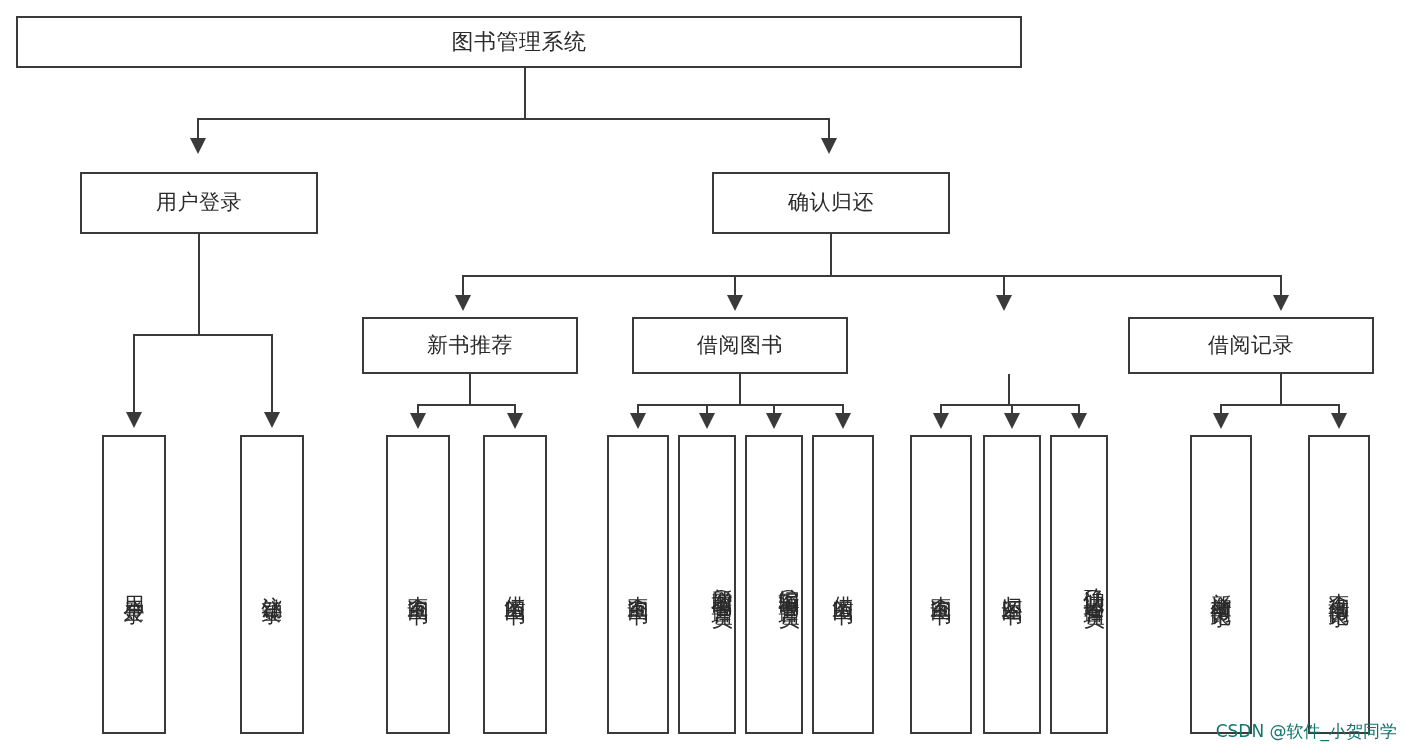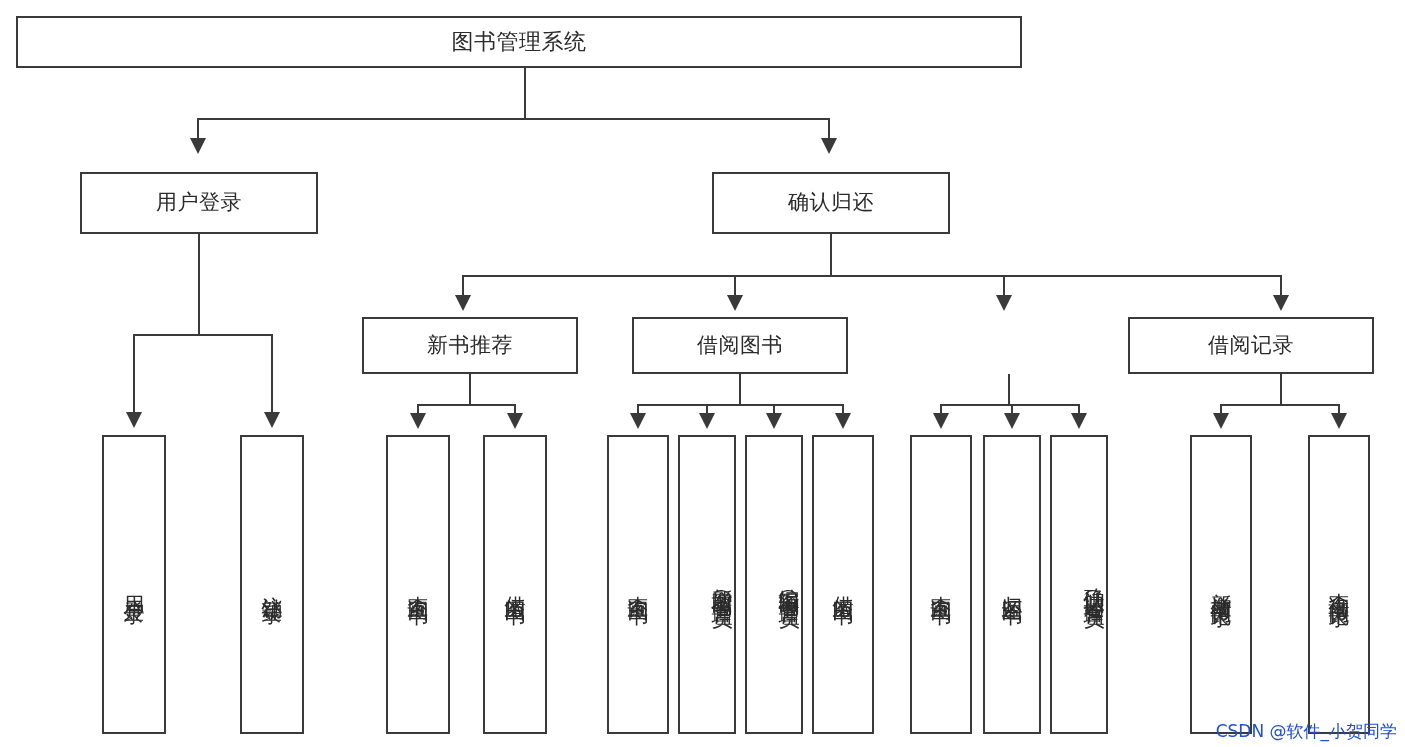--- a/index.html
+++ b/index.html
@@ -74,7 +74,7 @@
     right: 8px;
     bottom: 4px;
     font-size: 17px;
-    color: #1d4ed8;
+    color: #0f766e;
     white-space: nowrap;
     user-select: none;
   }

